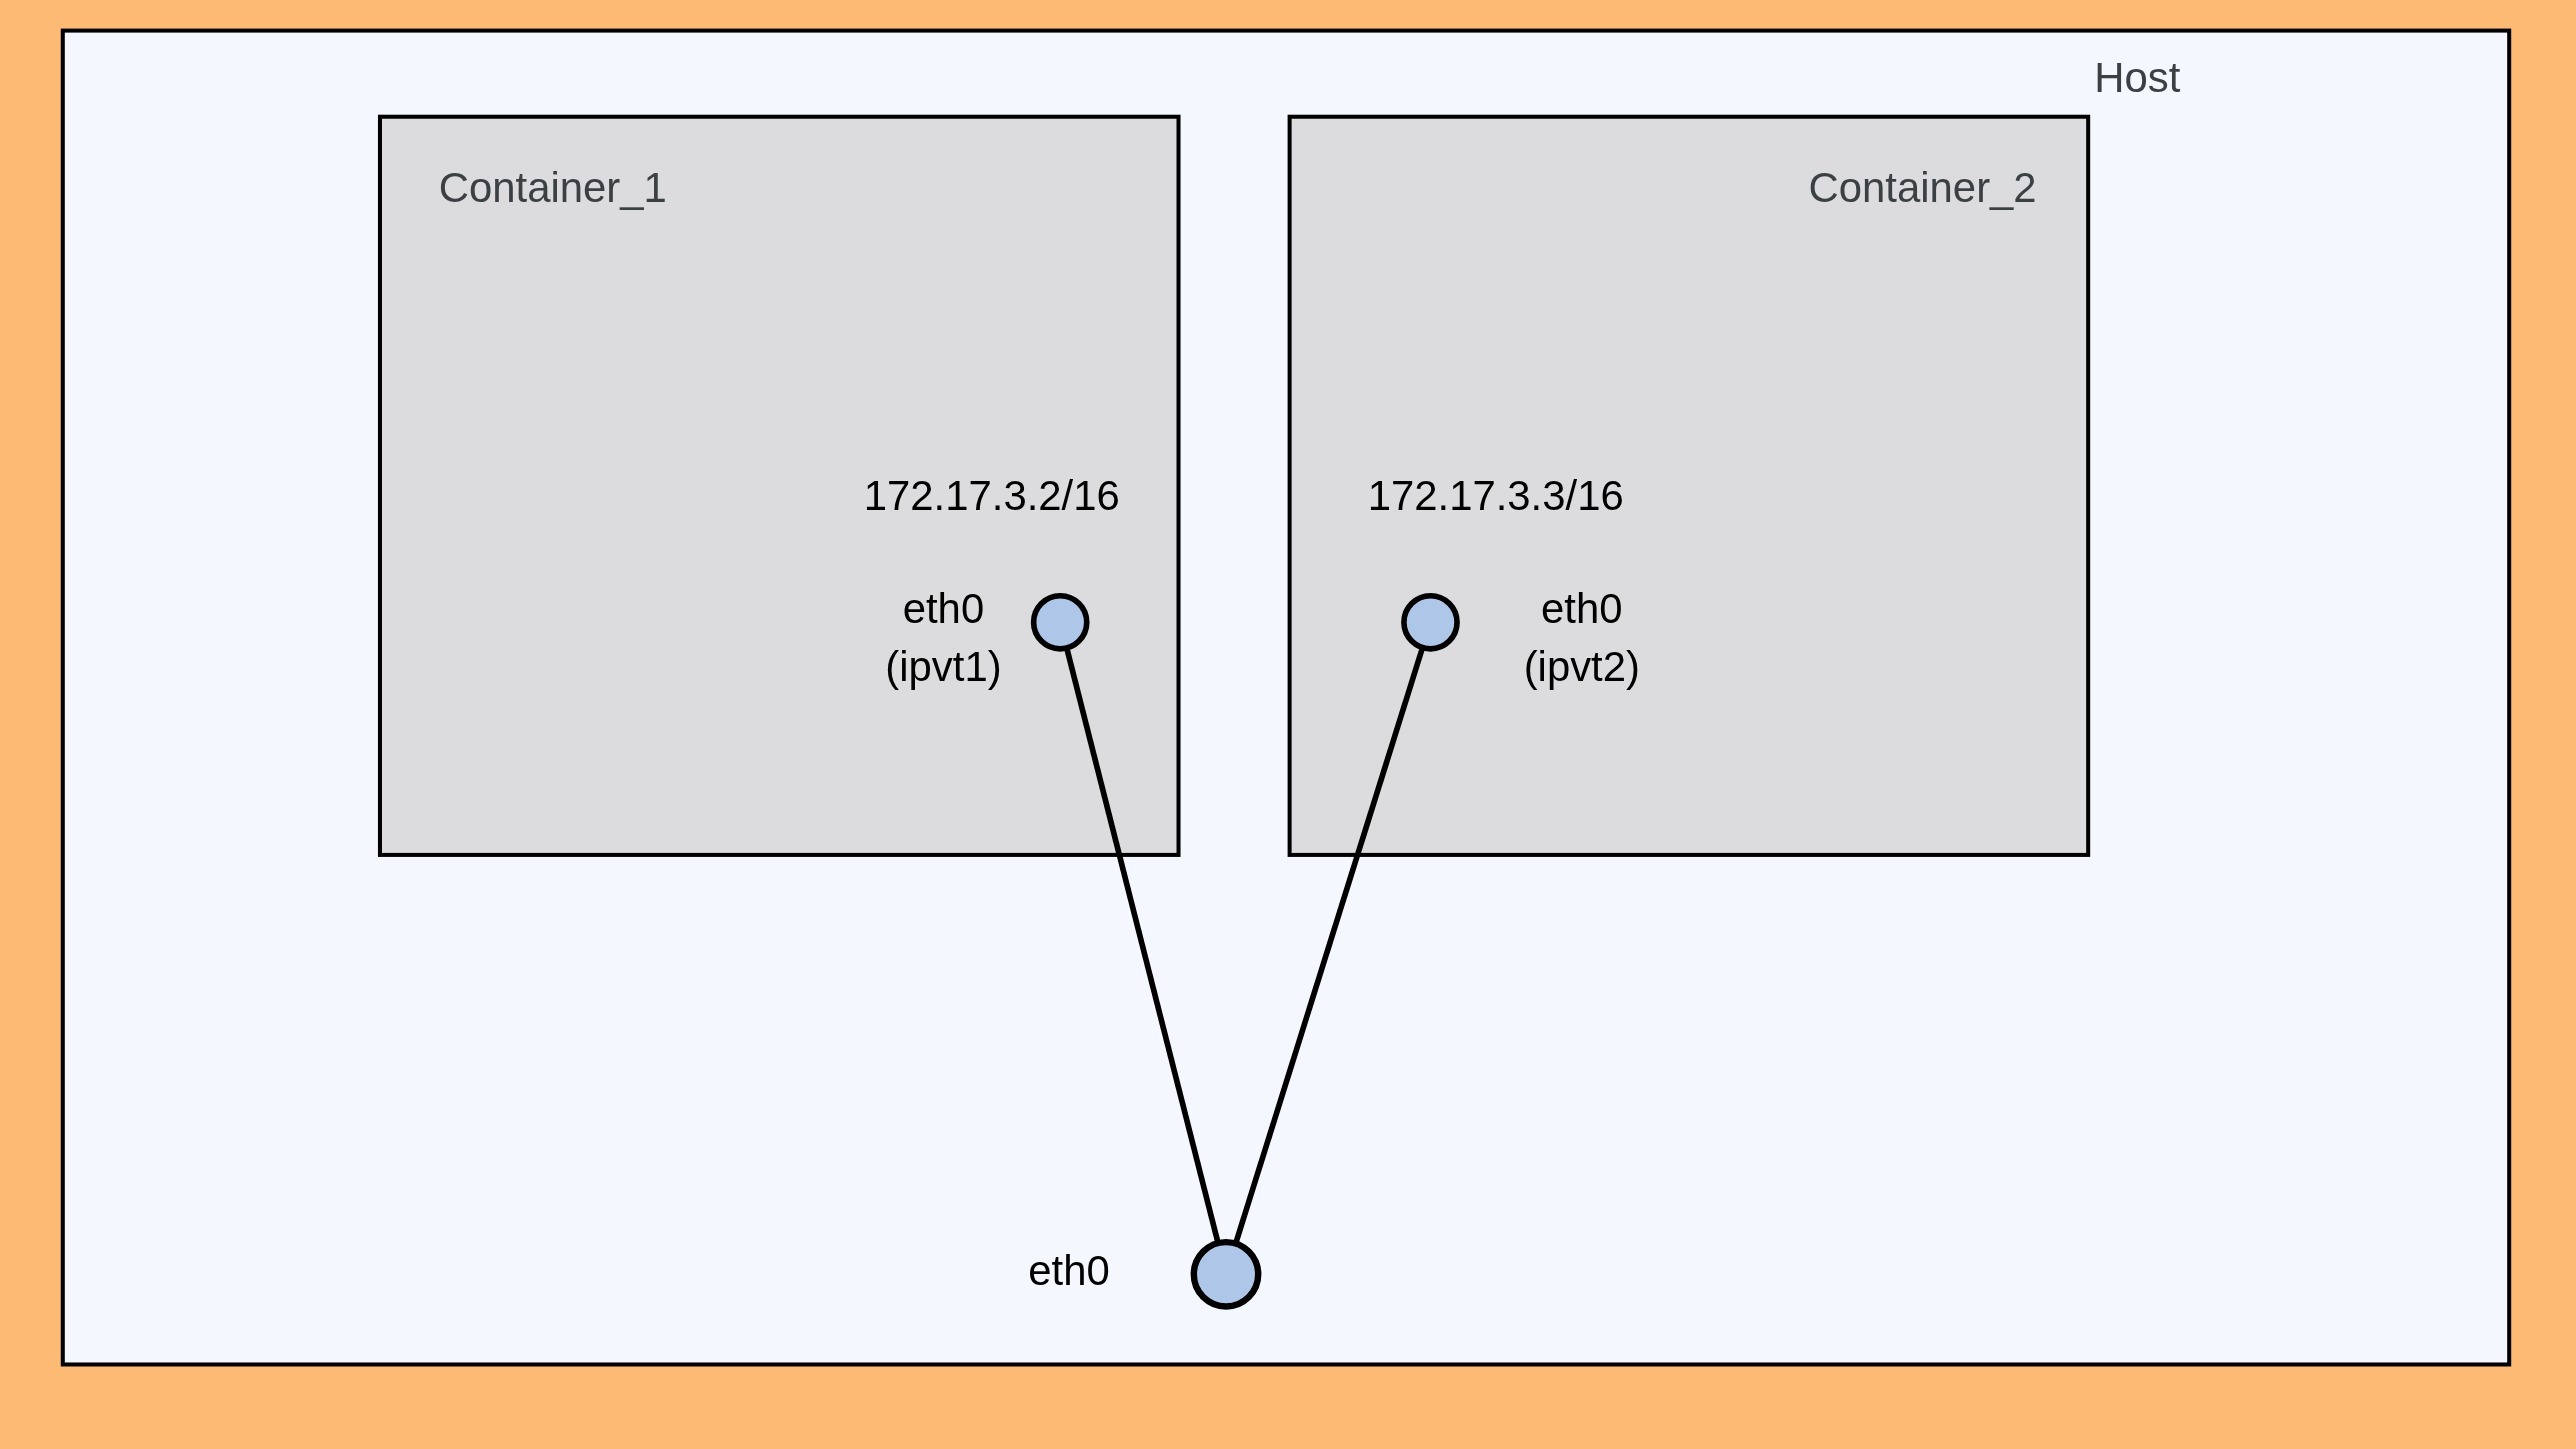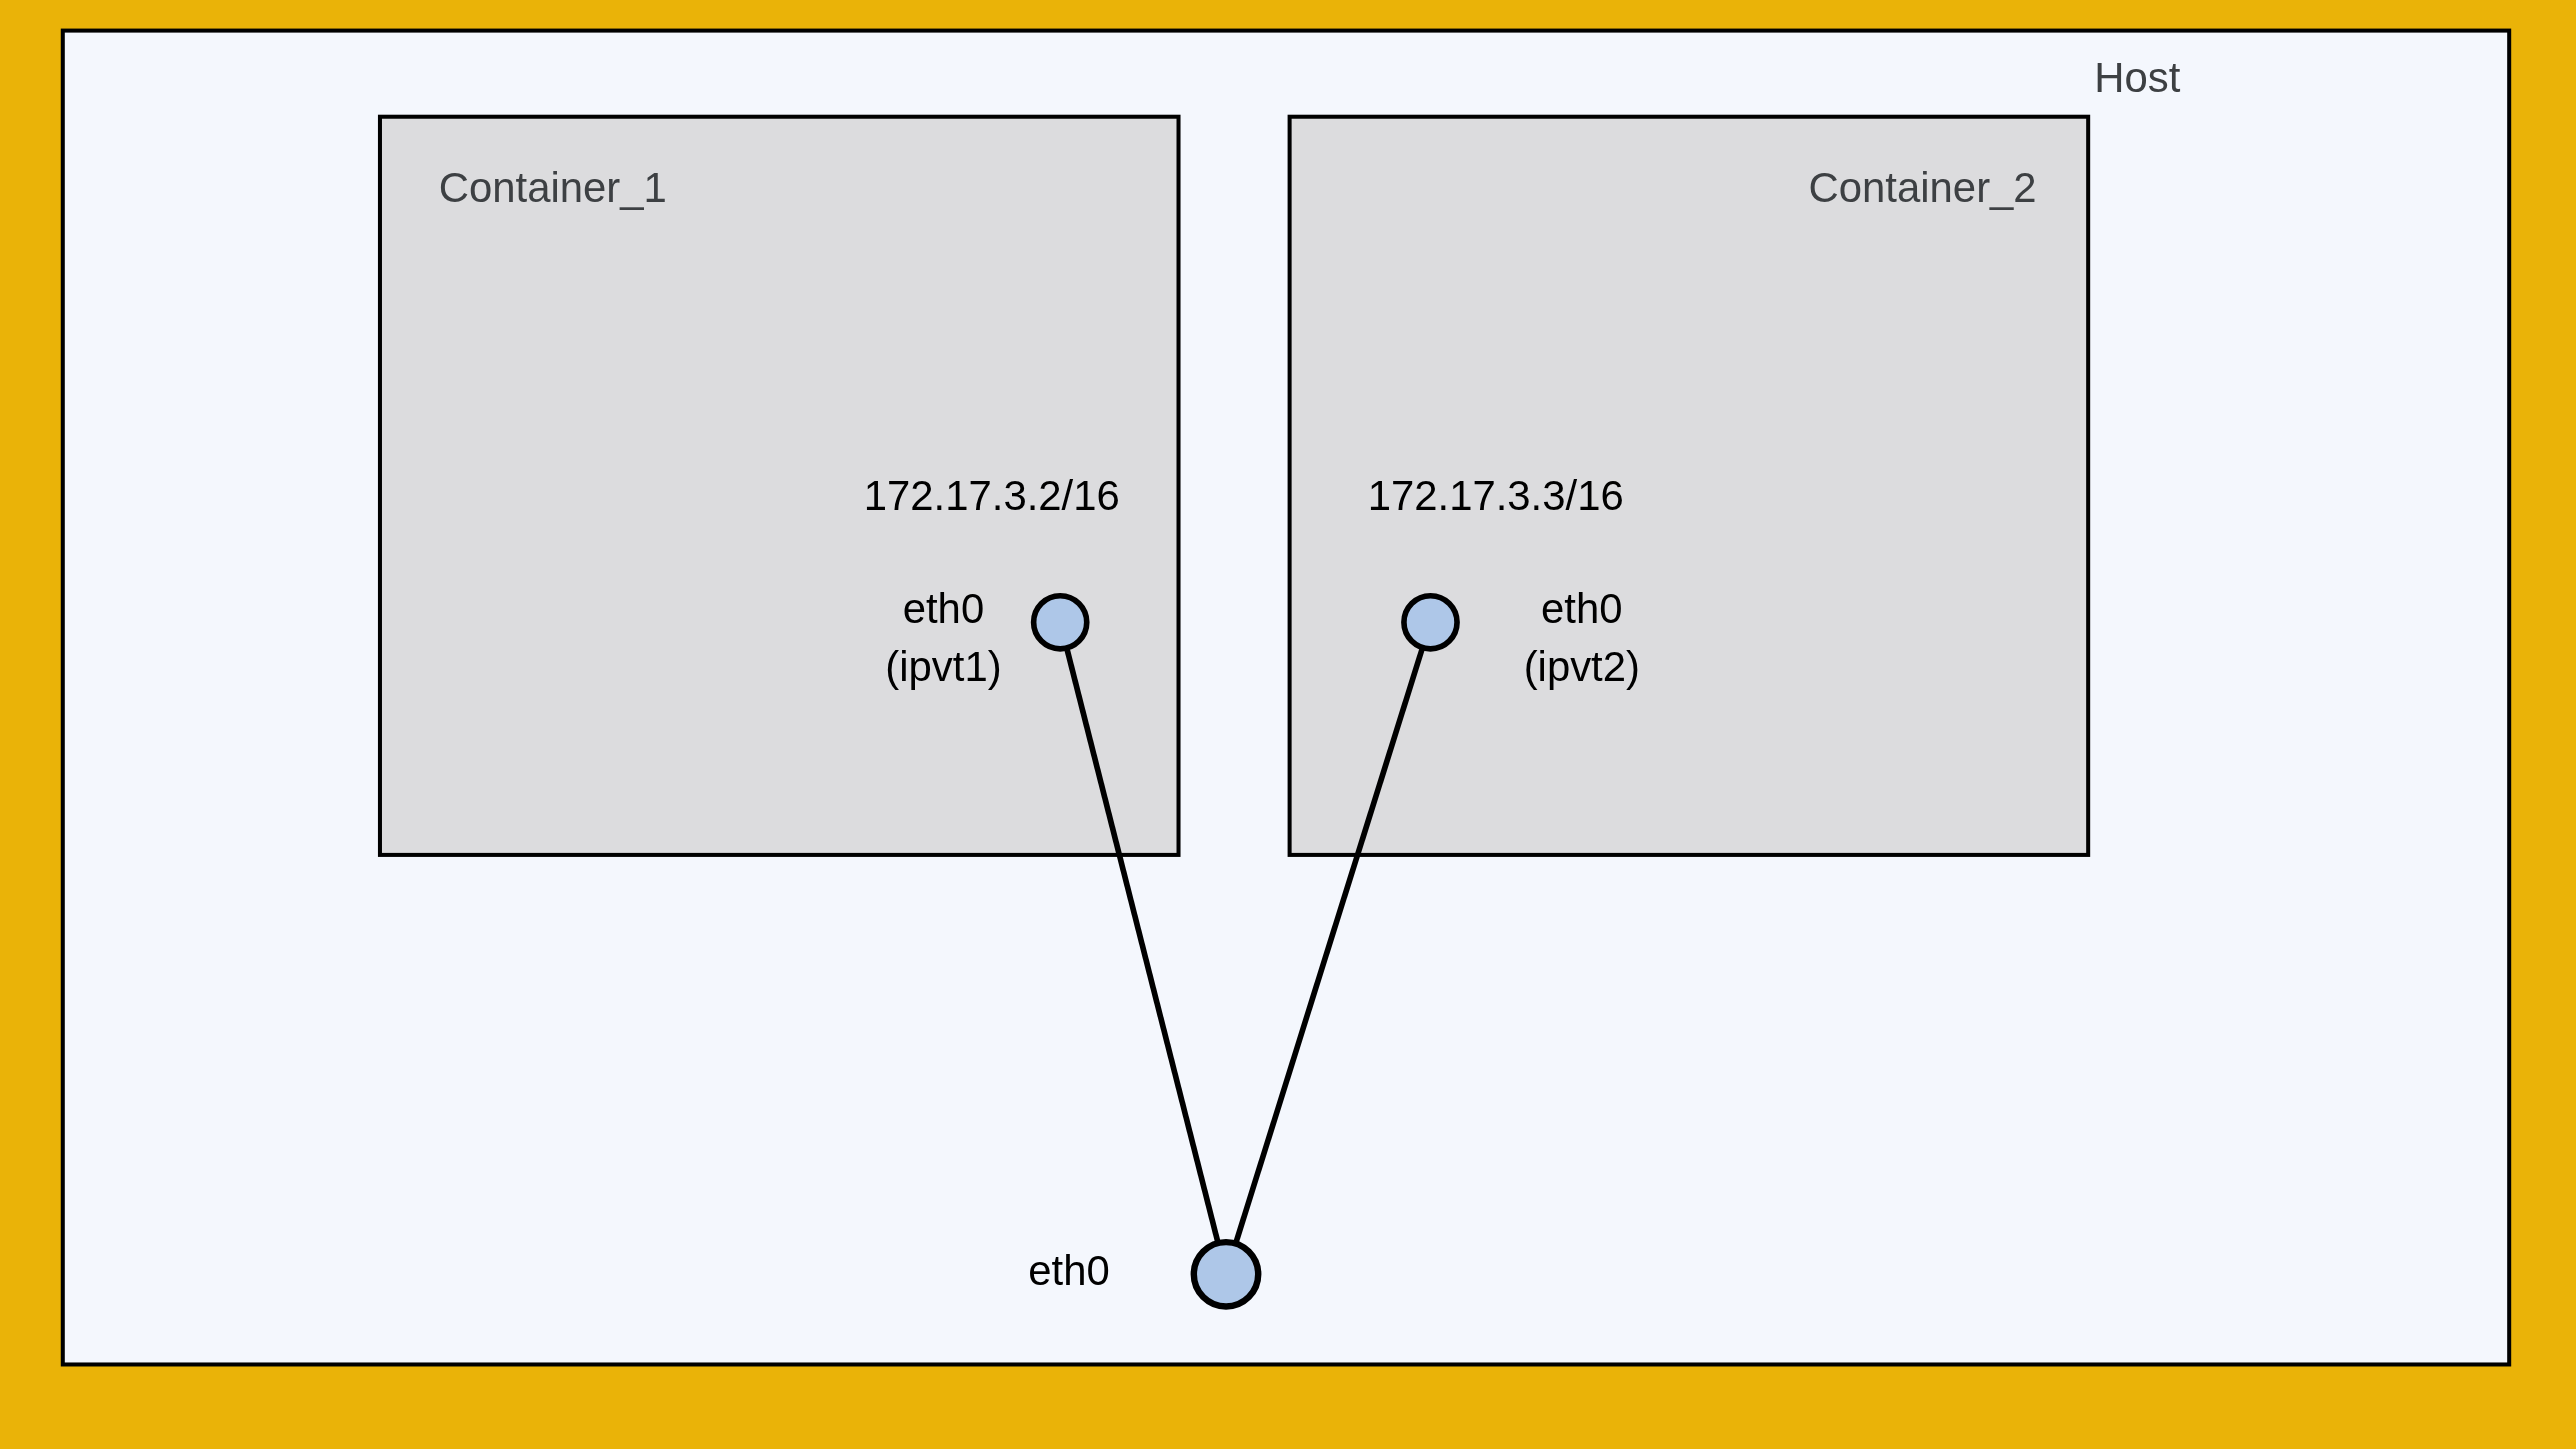--- a/index.html
+++ b/index.html
@@ -52,7 +52,7 @@
 </head>
 <body style="width: 2576px; height: 1449px;">
 
-<div id="stage" style="width: 2576px; height: 1449px; background: #eab308;">
+<div id="stage" style="width: 2576px; height: 1449px; background: #fdba74;">
   <svg id="diagram-svg" viewBox="0 0 3200 1800" xmlns="http://www.w3.org/2000/svg">
 
     <rect id="host-rect" x="78" y="38" width="3039" height="1657" fill="#f4f7fd" stroke="#000000" stroke-width="5"></rect>

